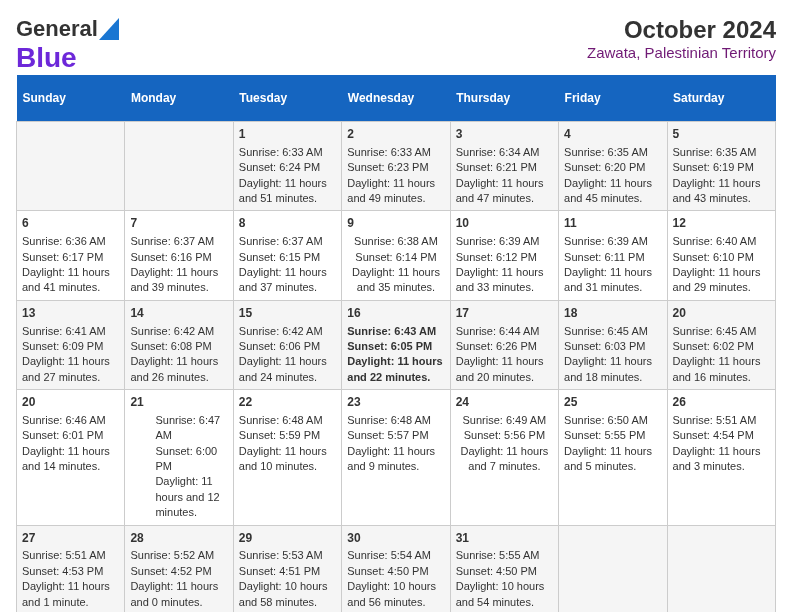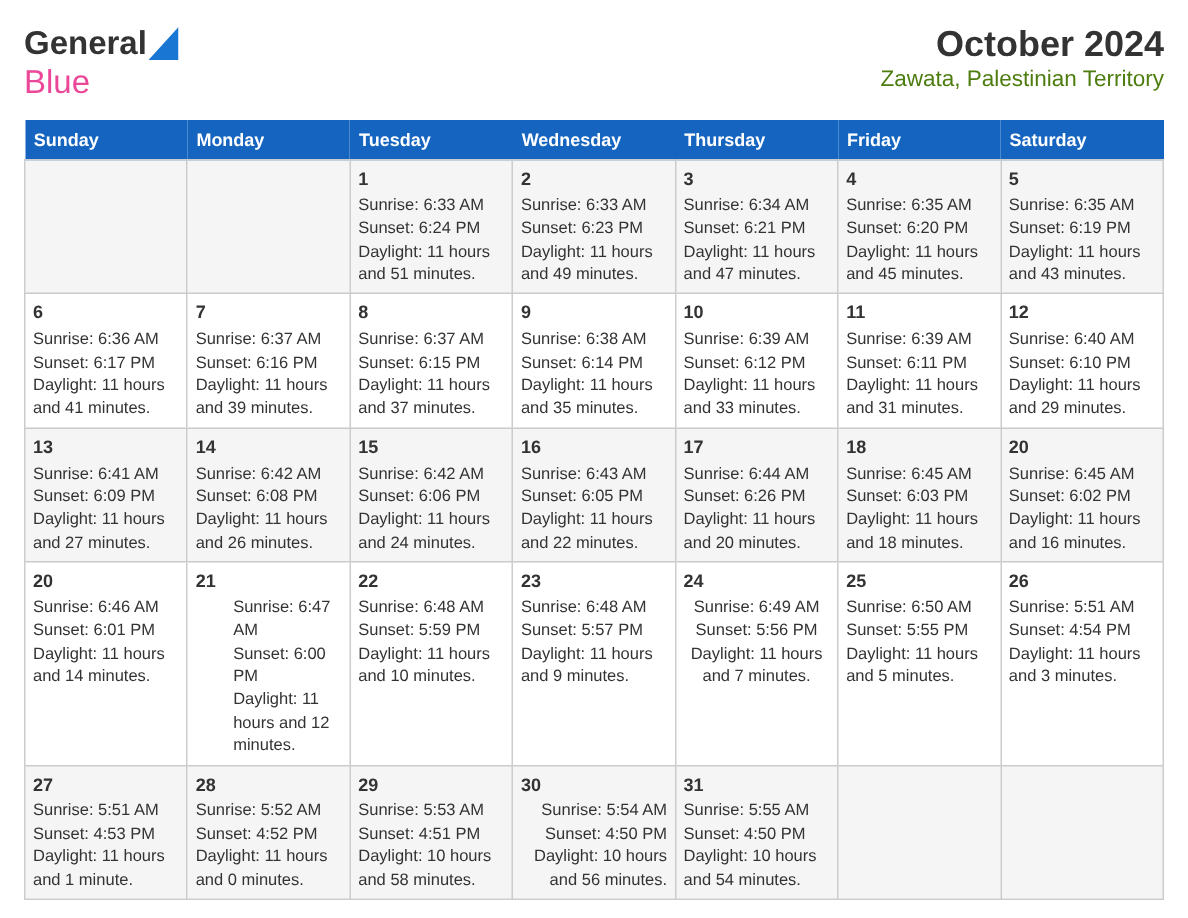--- a/index.html
+++ b/index.html
@@ -14,7 +14,7 @@
       display: flex;
       align-items: flex-start;
       justify-content: space-between;
-      margin-bottom: 12px;
+      margin-bottom: 1px;
     }
     .logo {
       display: flex;

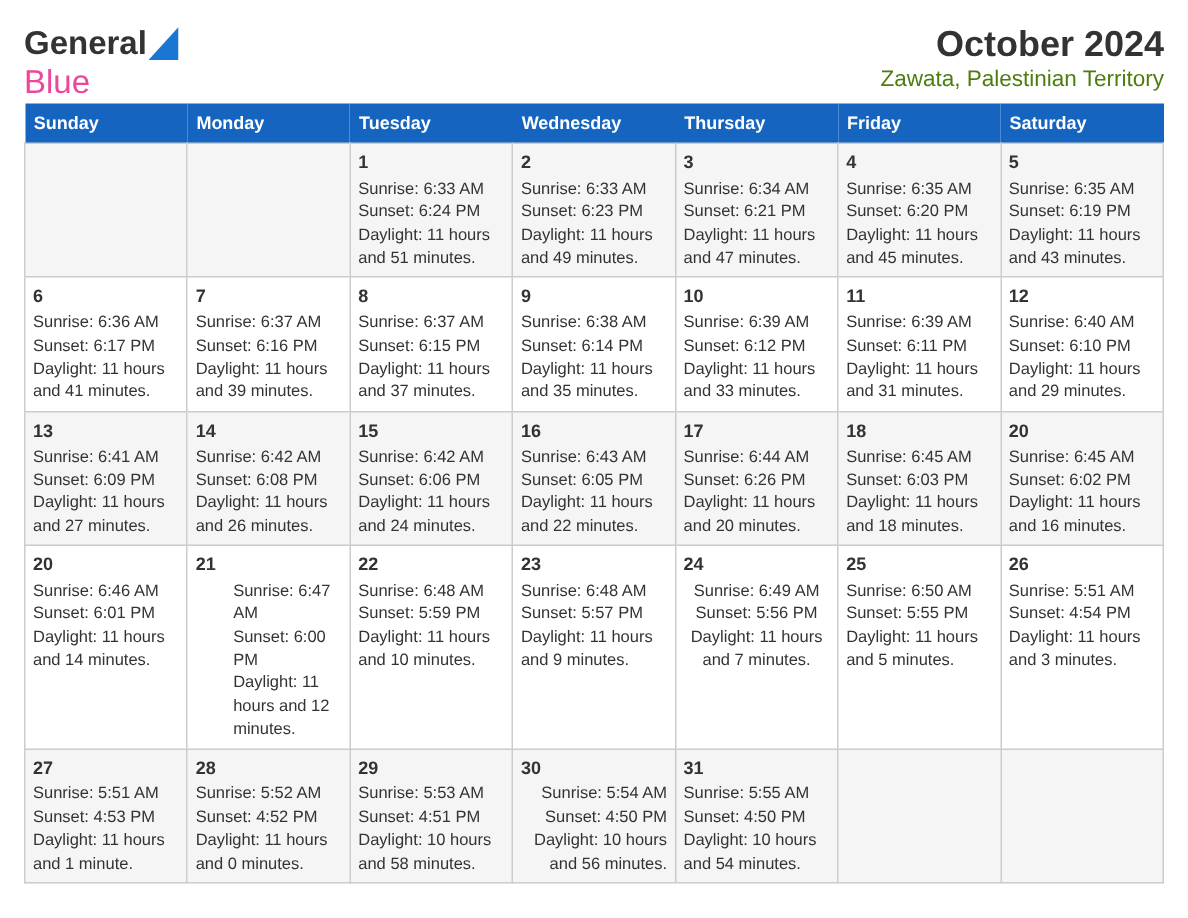--- a/index.html
+++ b/index.html
@@ -91,7 +91,7 @@
       </svg>
     </div>
     <div>
-      <span style="font-size:22px;font-weight:normal;color:#ec4899;">Blue</span>
+      <span style="font-size:28px;font-weight:bold;color:#6d28d9;">Blue</span>
     </div>
   </div>
   <div class="title-area">

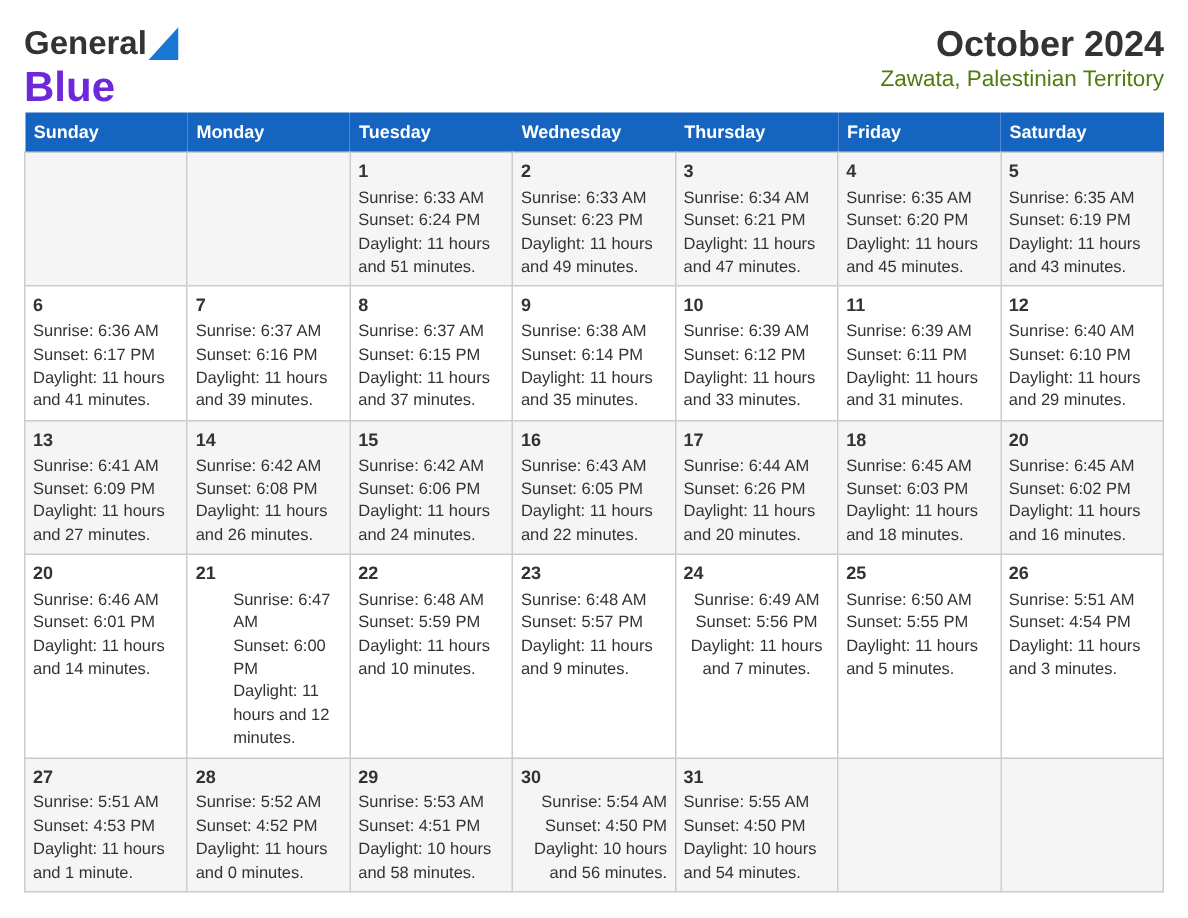--- a/index.html
+++ b/index.html
@@ -35,7 +35,7 @@
     }
     .location {
       font-size: 15px;
-      color: #4d7c0f;
+      color: #701a75;
     }
     table {
       width: 100%;

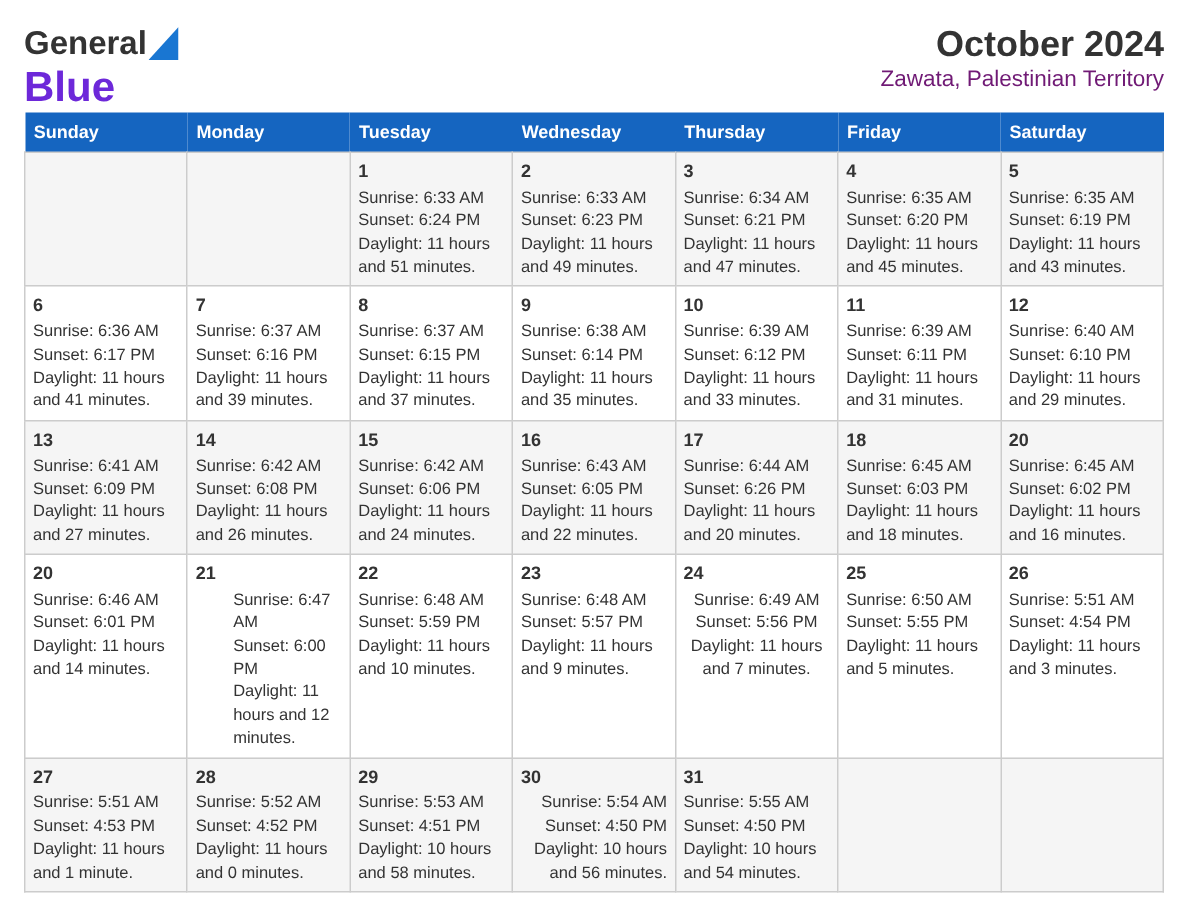--- a/index.html
+++ b/index.html
@@ -46,7 +46,7 @@
       background-color: #1565c0;
       color: #fff;
       text-align: left;
-      padding: 6px 6px;
+      padding: 16px 6px;
       font-size: 12px;
       font-weight: bold;
     }

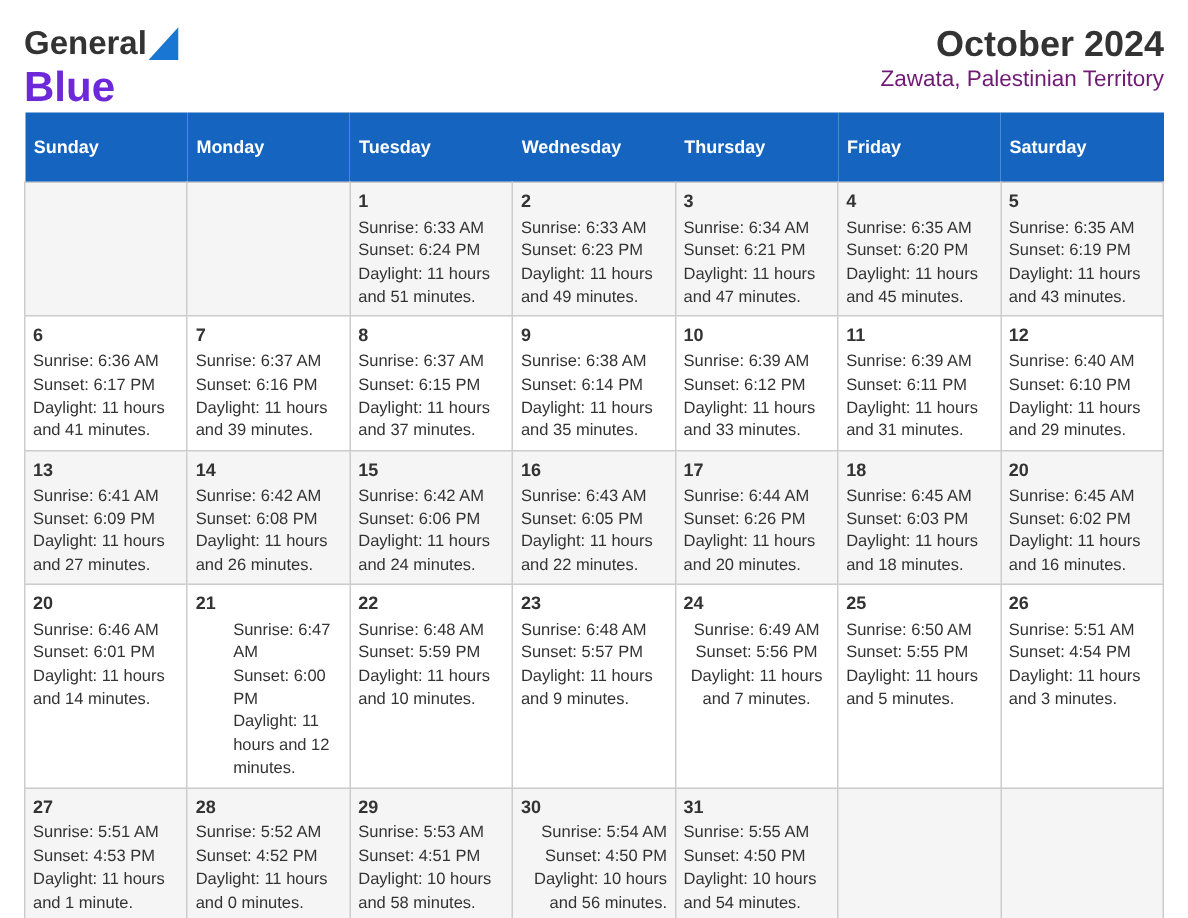--- a/index.html
+++ b/index.html
@@ -168,7 +168,7 @@
         </td>
         <td>
           <span class="day-num">9</span>
-          <div class="day-info" style="white-space: pre-line;">Sunrise: 6:38 AM
+          <div class="day-info" style="white-space: pre-line; text-align: center;">Sunrise: 6:38 AM
 Sunset: 6:14 PM
 Daylight: 11 hours and 35 minutes.</div>
         </td>

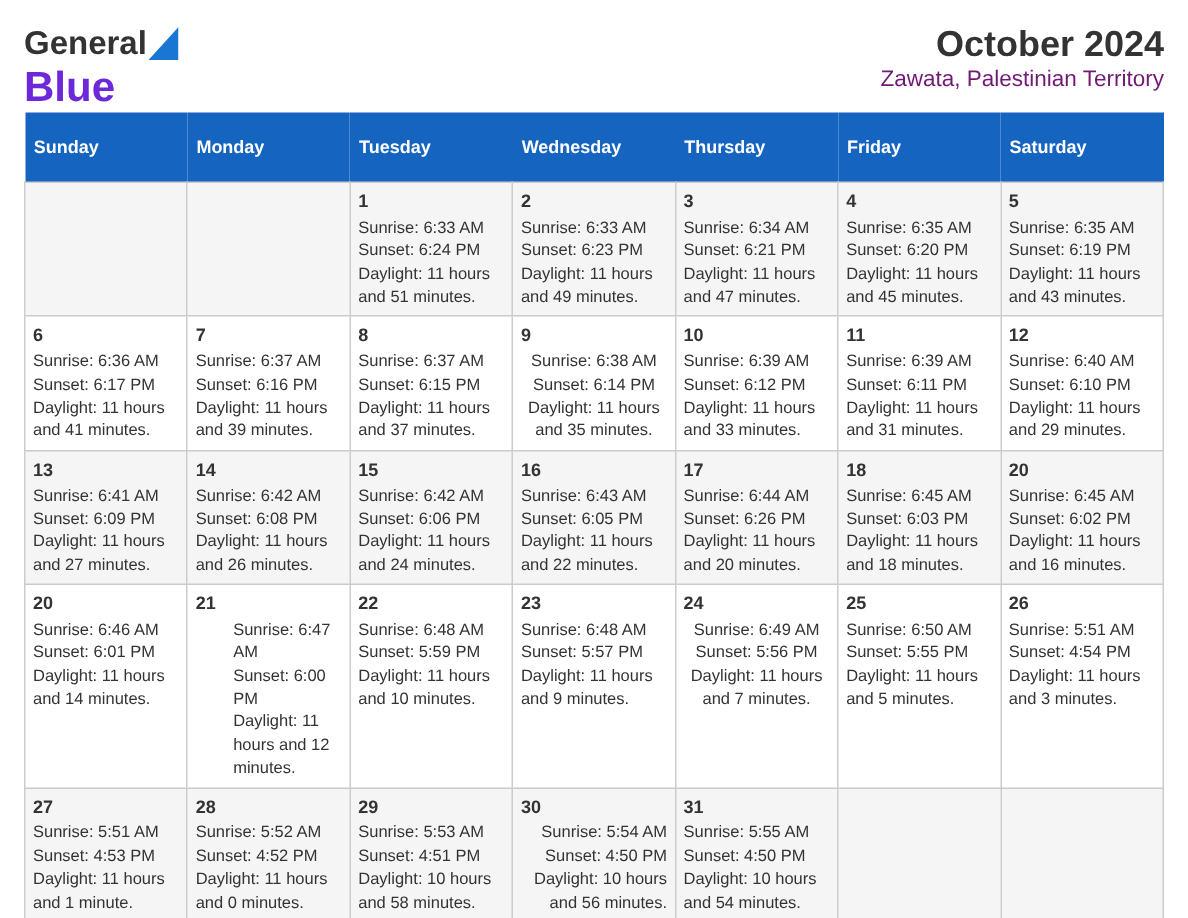--- a/index.html
+++ b/index.html
@@ -212,7 +212,7 @@
         </td>
         <td>
           <span class="day-num">16</span>
-          <div class="day-info" style="white-space: pre-line;">Sunrise: 6:43 AM
+          <div class="day-info" style="white-space: pre-line; font-weight: bold;">Sunrise: 6:43 AM
 Sunset: 6:05 PM
 Daylight: 11 hours and 22 minutes.</div>
         </td>

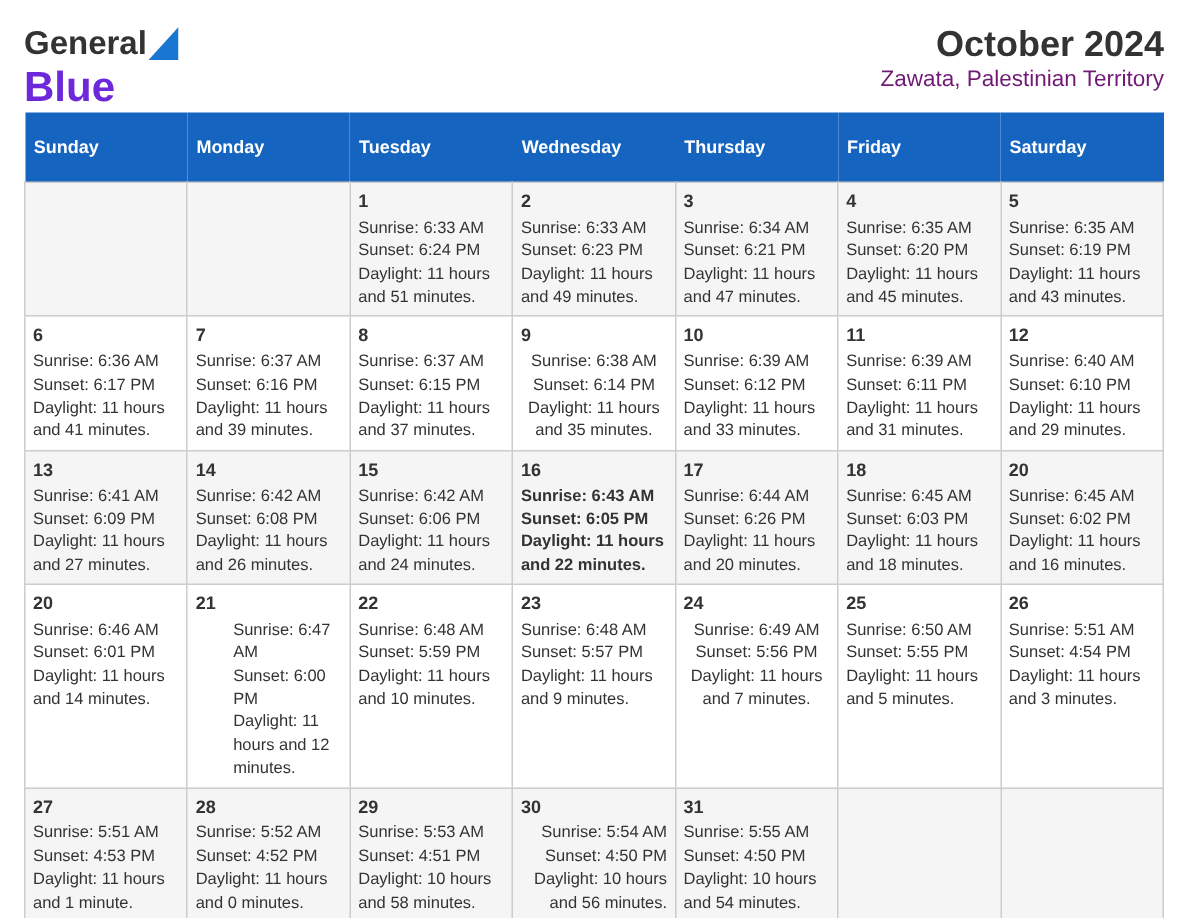--- a/index.html
+++ b/index.html
@@ -300,7 +300,7 @@
         </td>
         <td>
           <span class="day-num">30</span>
-          <div class="day-info" style="white-space: pre-line; text-align: right;">Sunrise: 5:54 AM
+          <div class="day-info" style="white-space: pre-line;">Sunrise: 5:54 AM
 Sunset: 4:50 PM
 Daylight: 10 hours and 56 minutes.</div>
         </td>

